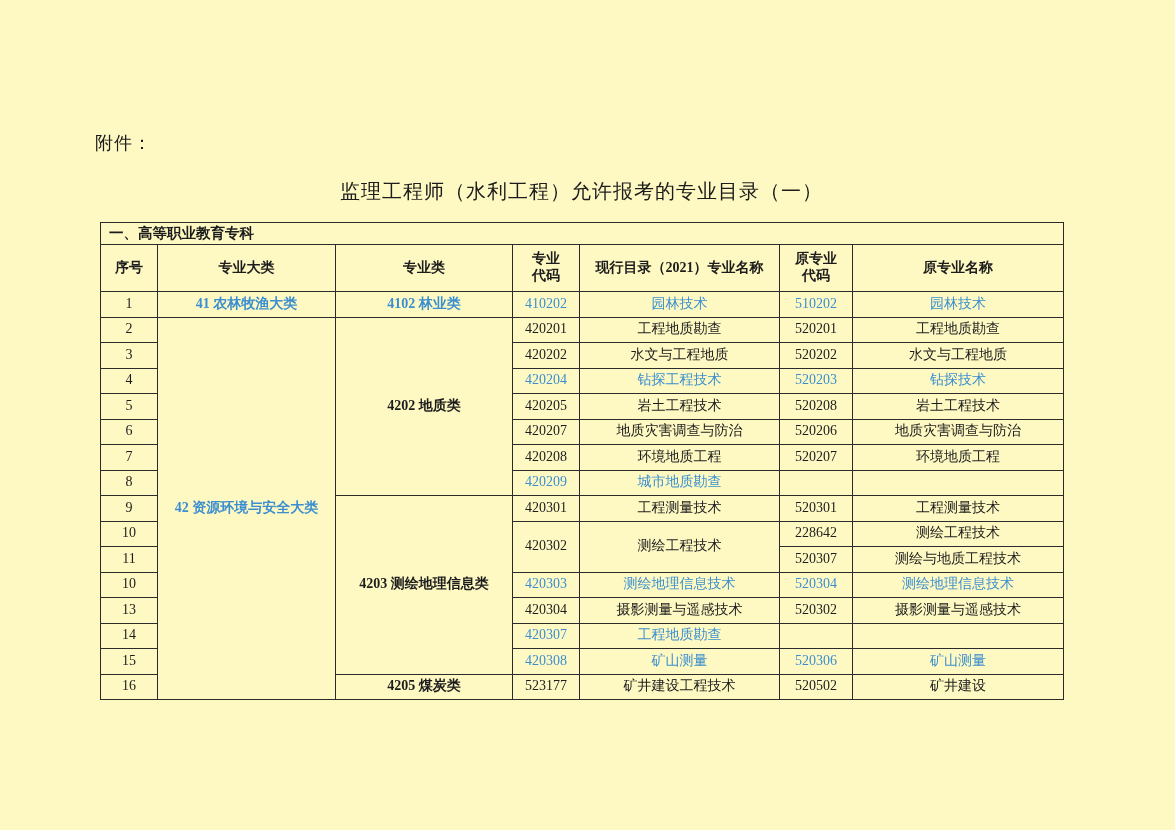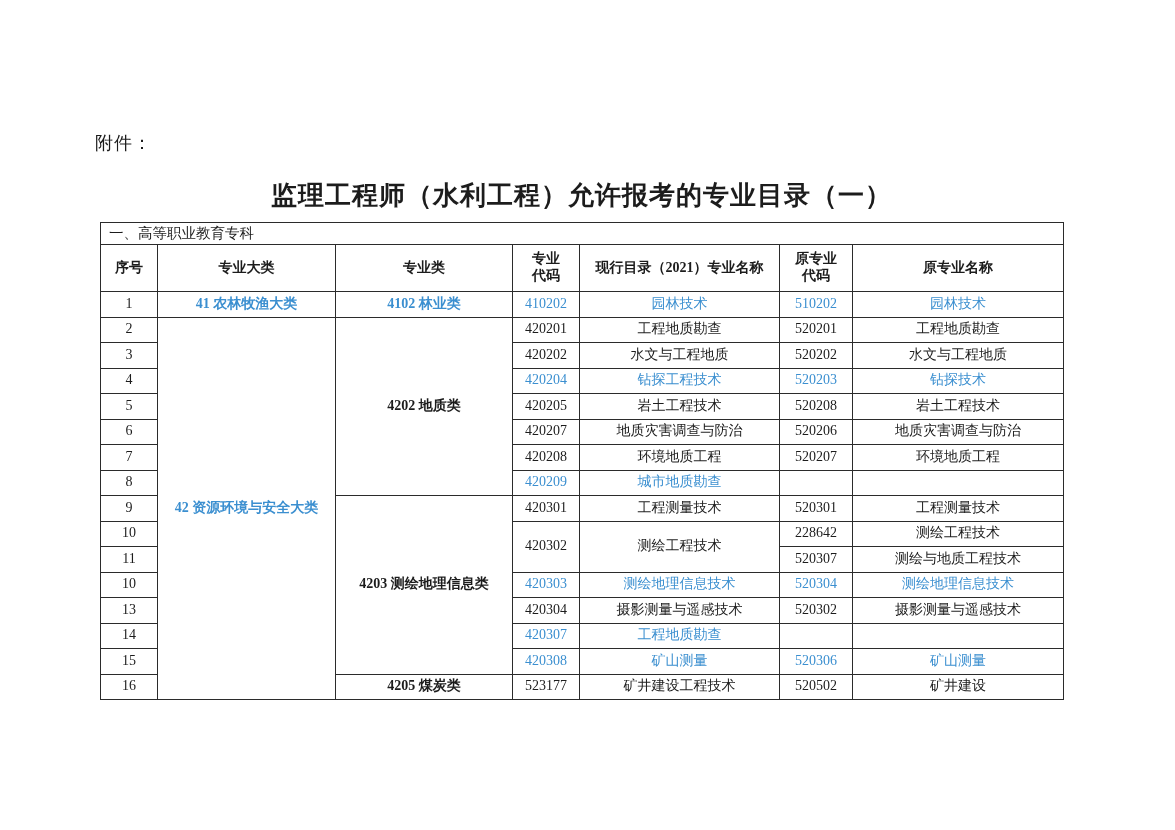--- a/index.html
+++ b/index.html
@@ -6,7 +6,7 @@
   .page{
     position:relative;
     width:1175px;height:830px;
-    background:#ffffff;
+    background:#fef9c3;
     margin:0 auto;
     font-family:"Liberation Serif","DejaVu Serif",serif;
     color:#1c1c1c;

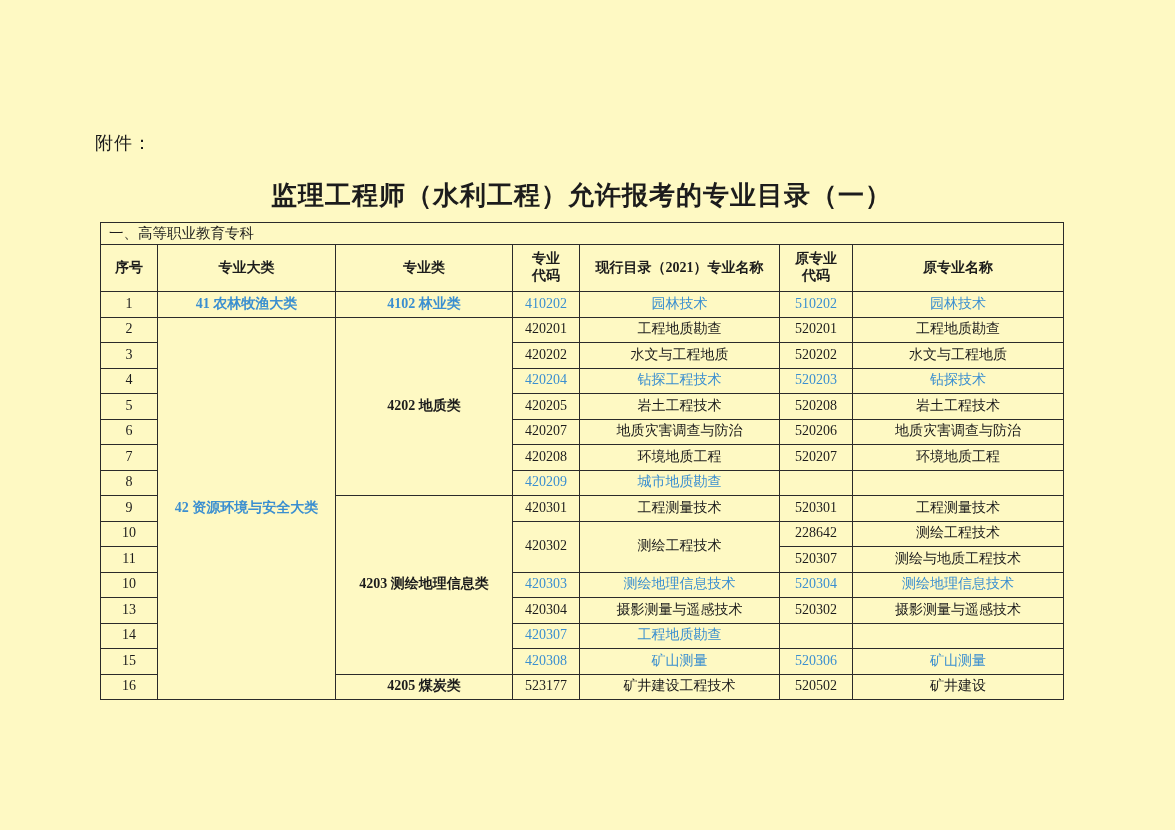--- a/index.html
+++ b/index.html
@@ -19,7 +19,7 @@
   .title{
     position:absolute;left:100px;top:178px;width:963px;
     margin:0;text-align:center;
-    font-size:26px;font-weight:bold;letter-spacing:1px;
+    font-size:20px;font-weight:normal;letter-spacing:1px;
   }
   table.catalog{
     position:absolute;left:100px;top:222px;width:963px;

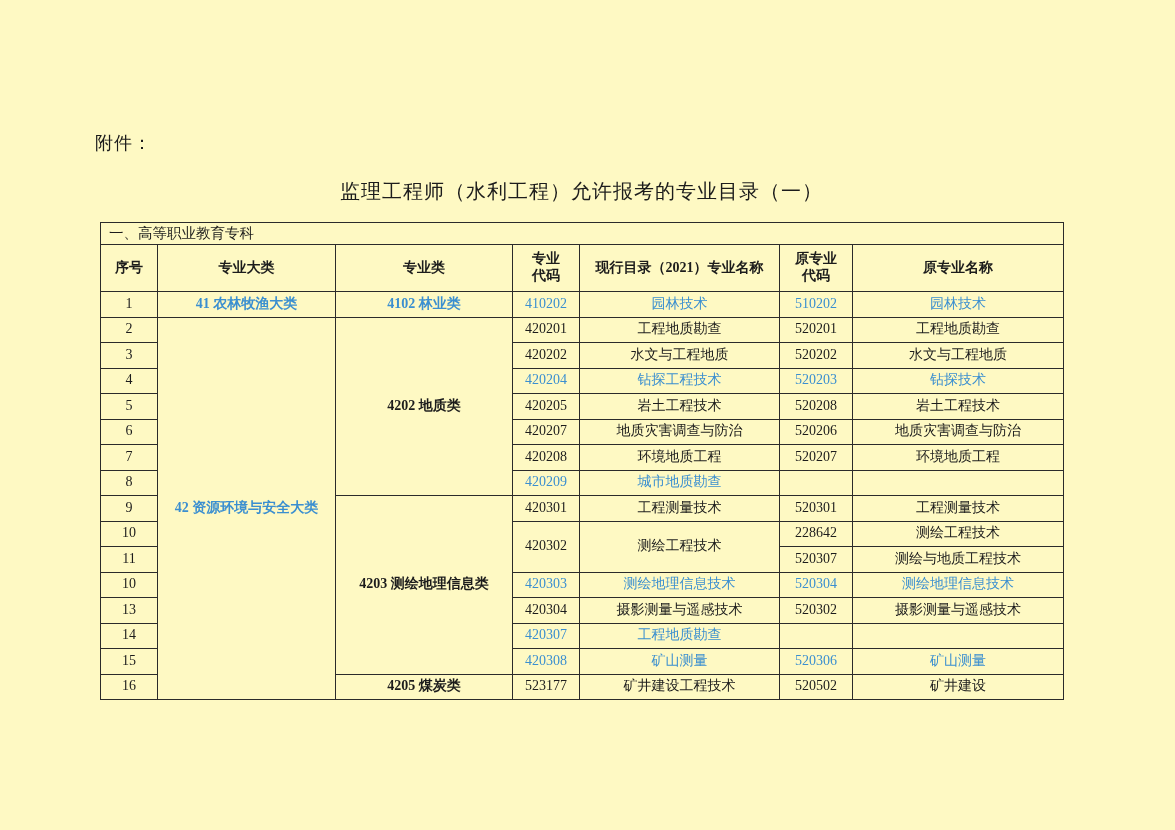--- a/index.html
+++ b/index.html
@@ -34,7 +34,7 @@
     line-height:1.2;
   }
   tr.section-row td{
-    text-align:left;font-weight:normal;
+    text-align:left;font-weight:bold;
     padding-left:8px;height:21px;font-size:14.5px;
   }
   tr.head-row td{

